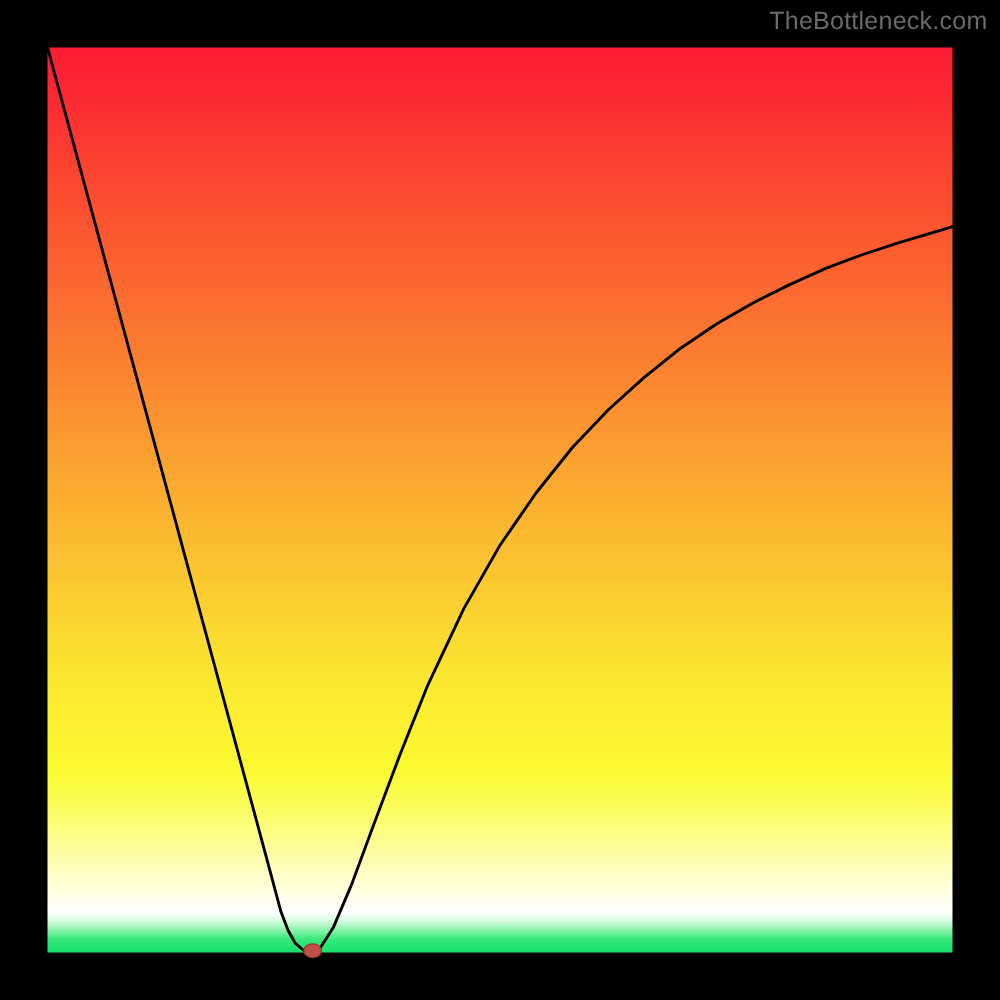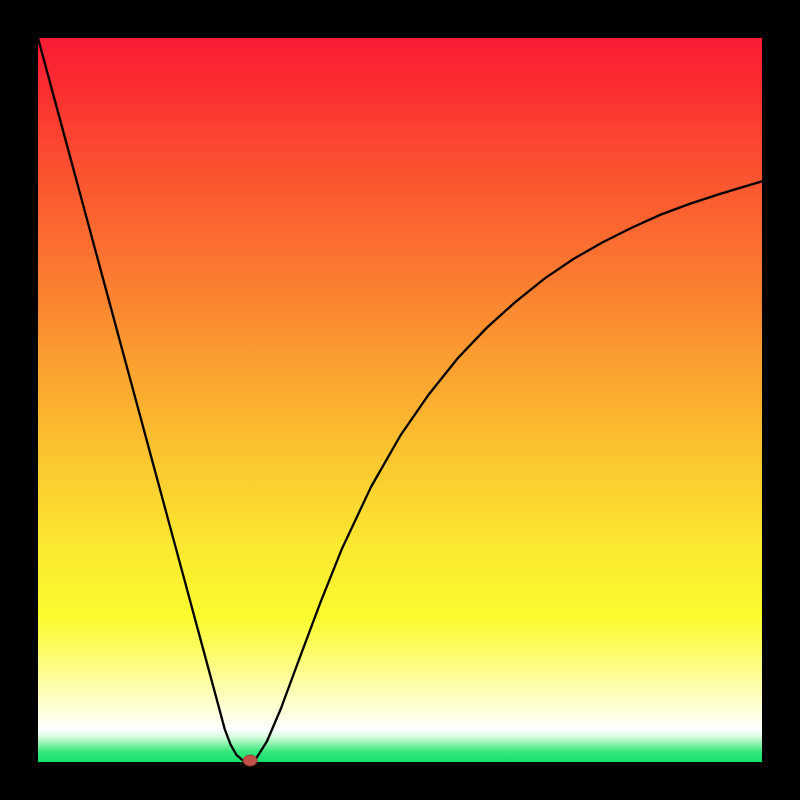--- a/index.html
+++ b/index.html
@@ -80,6 +80,7 @@
     <ellipse id="curve-marker" rx="7" ry="5.5" cx="212.13" cy="722.55" fill="#c05048" stroke="#a03830" stroke-width="1"></ellipse>
   </svg>
 
+  <div class="watermark">TheBottleneck.com</div>
 </div>
 
 </body></html>

